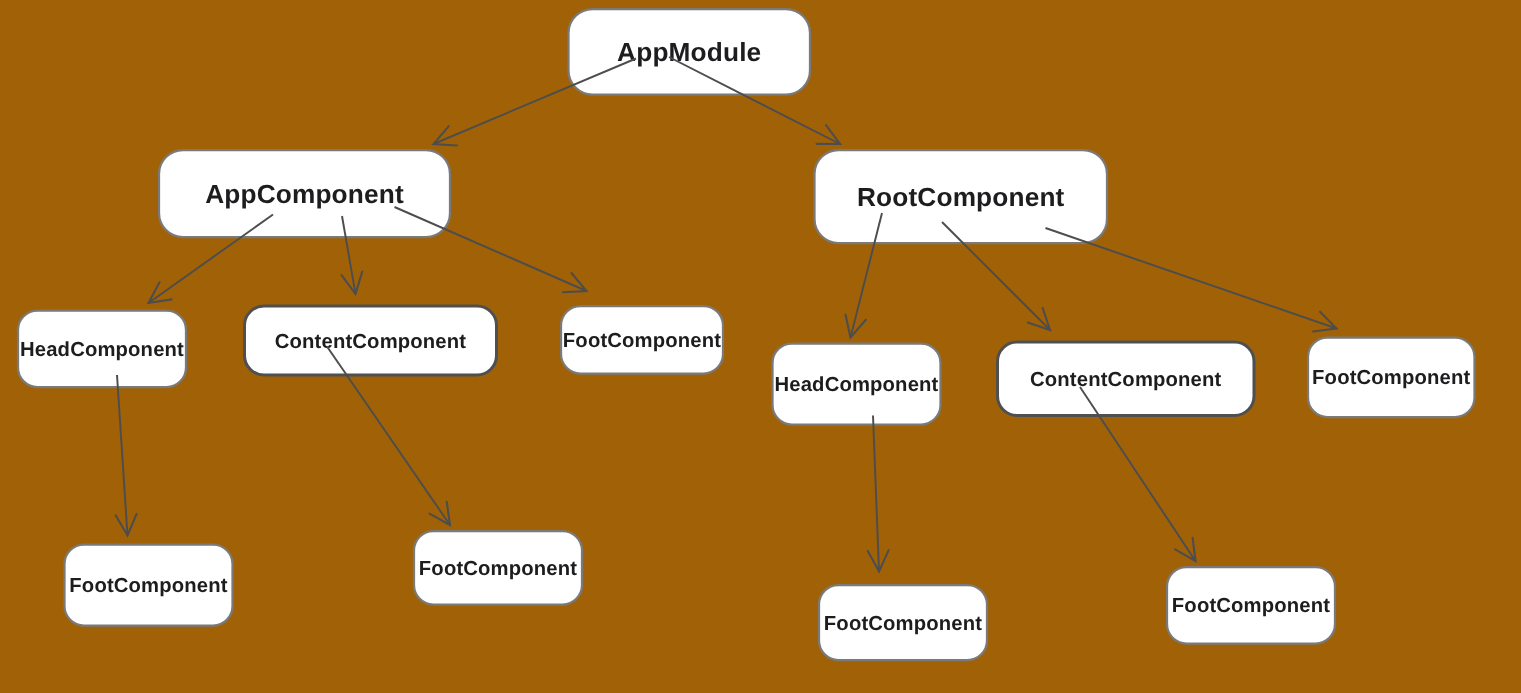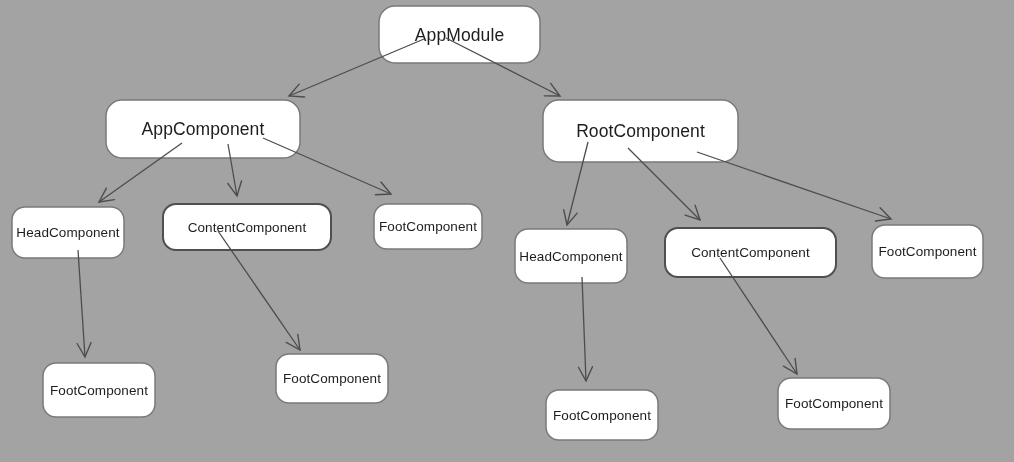--- a/index.html
+++ b/index.html
@@ -33,7 +33,7 @@
 </head>
 <body>
 
-<div id="diagram-wrap" style="background: #a3a3a3;">
+<div id="diagram-wrap" style="background: #a16207; font-weight: bold;">
   <svg id="diagram-svg" width="1014" height="462" viewBox="0 0 1014 462" xmlns="http://www.w3.org/2000/svg">
     <defs>
       <marker id="arrowhead" markerUnits="userSpaceOnUse" markerWidth="20" markerHeight="18" viewBox="0 0 20 18" refX="18" refY="9" orient="auto">

